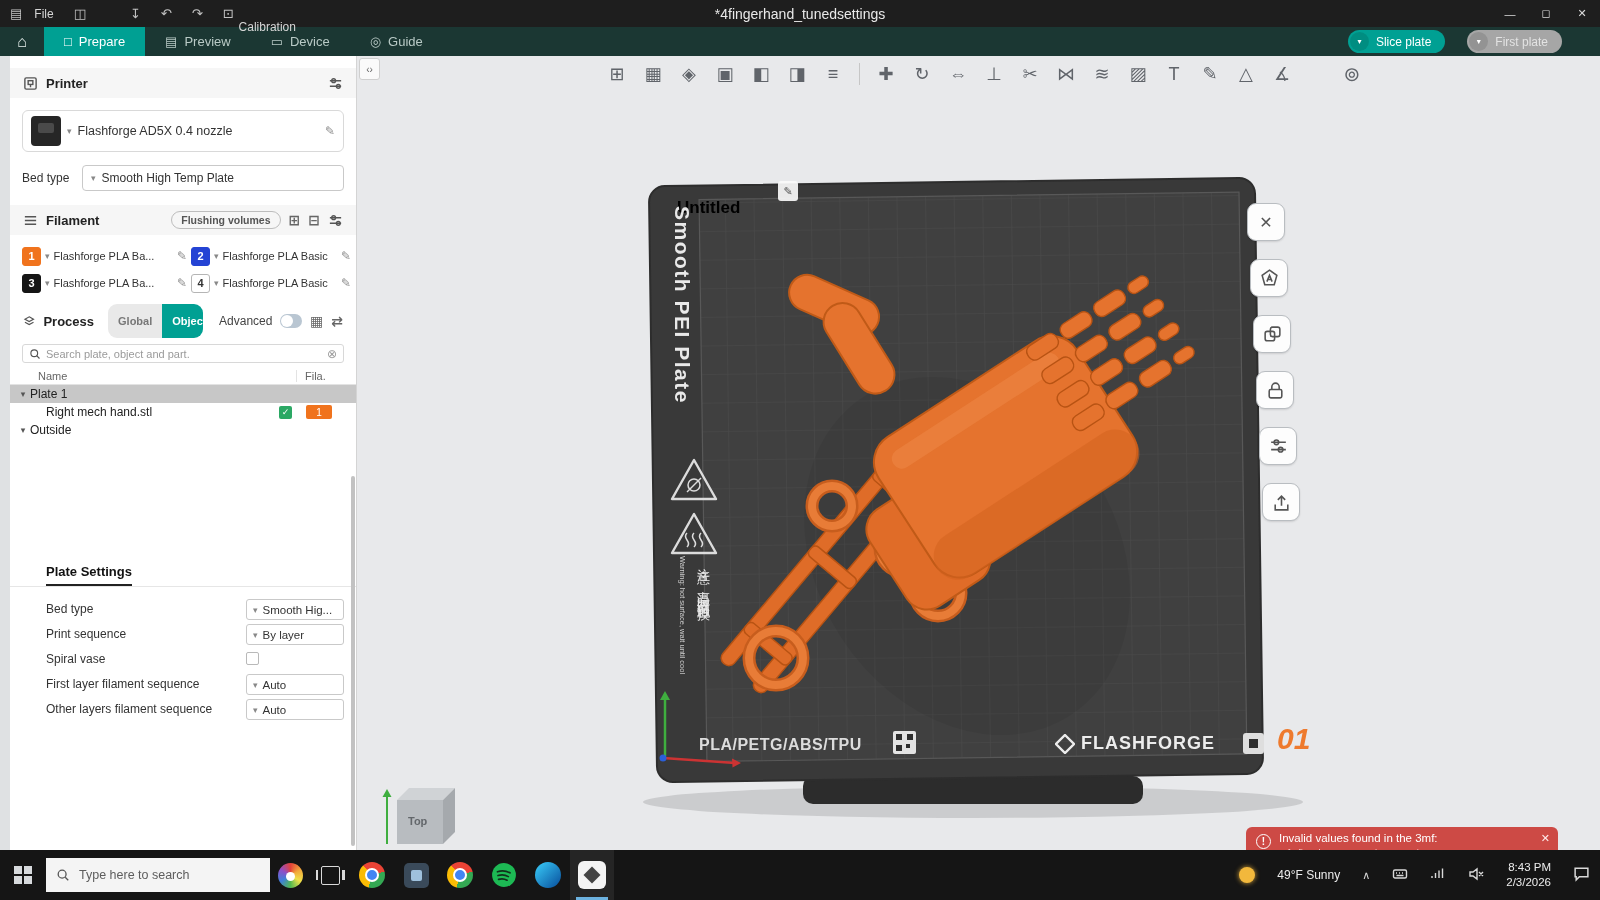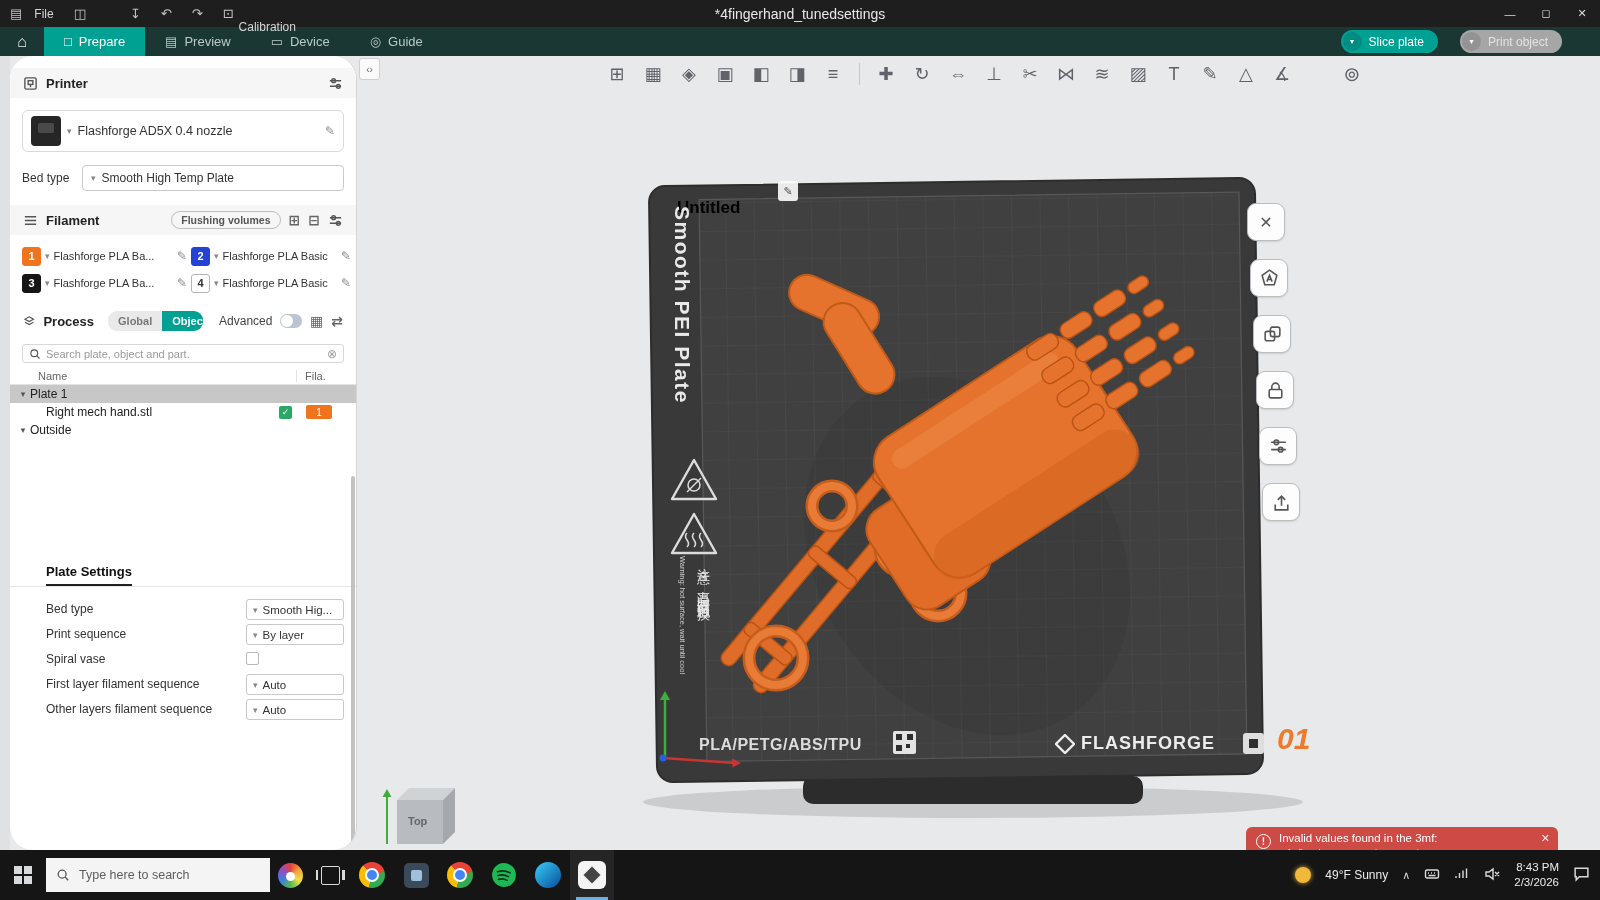--- a/index.html
+++ b/index.html
@@ -209,7 +209,7 @@
       </button>
       <button class="pill pill-print">
         <span class="pc">▾</span>
-        <span>Print object</span>
+        <span>First plate</span>
       </button>
     </div>
   </nav>

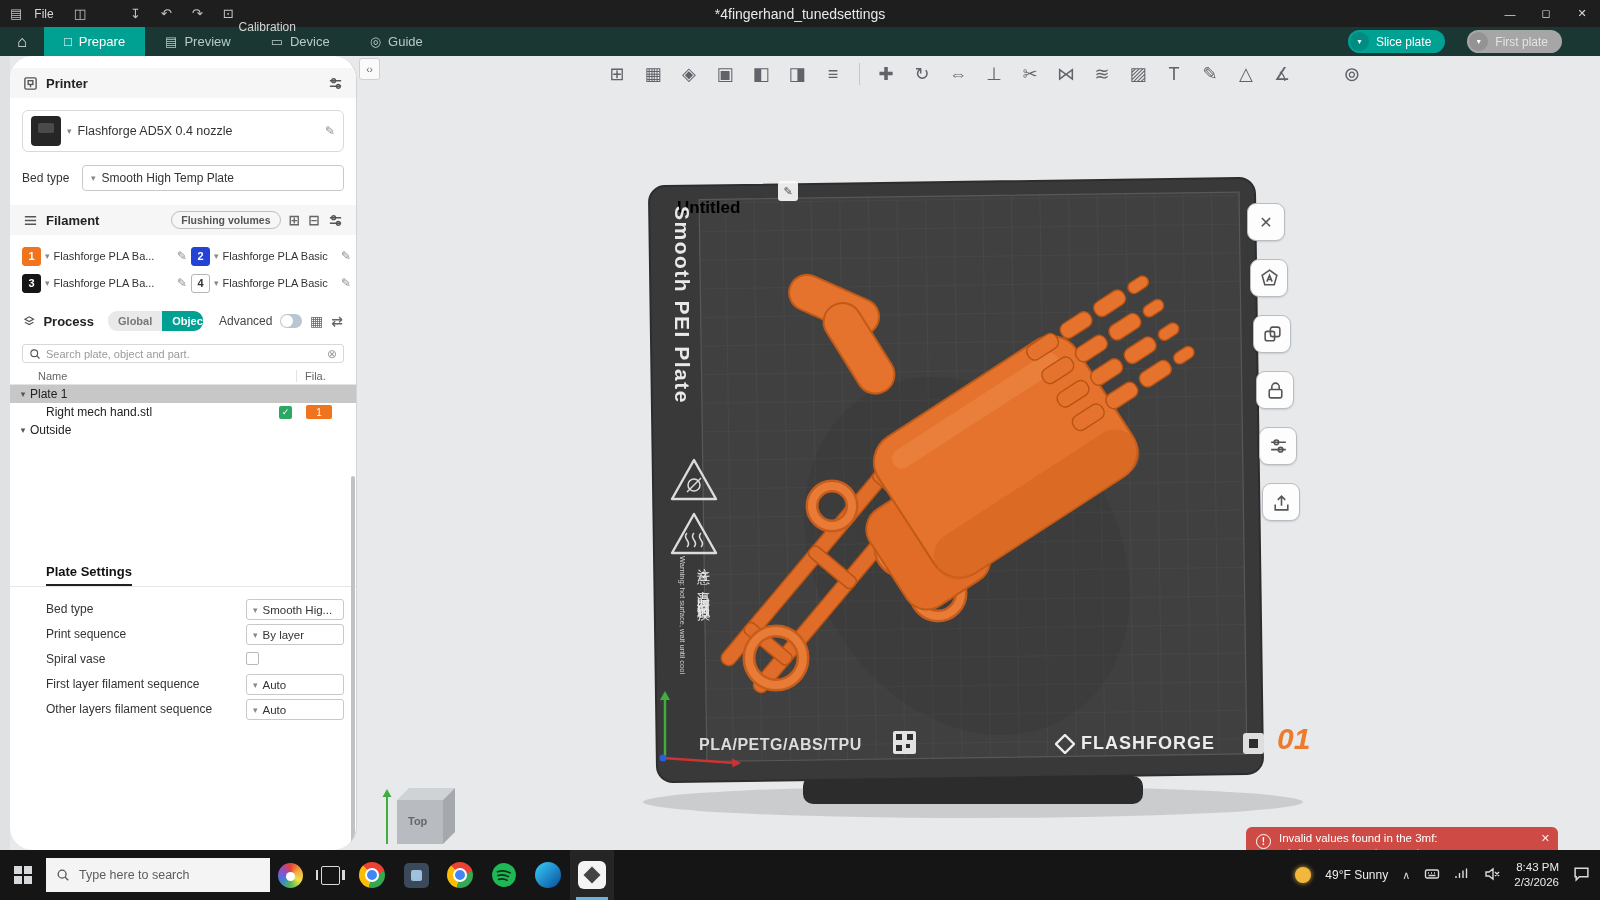--- a/index.html
+++ b/index.html
@@ -34,7 +34,7 @@
 
   
   .gutter { position:absolute; left:0; top:56px; width:10px; height:794px; background:#dfe1e3; }
-  .sidebar { position:absolute; left:10px; top:56px; width:347px; height:794px; background:#fff; border-right:1px solid #d4d4d4; overflow:hidden;border-radius:23px; }
+  .sidebar { position:absolute; left:10px; top:56px; width:347px; height:794px; background:#fff; border-right:1px solid #d4d4d4; overflow:hidden; }
   .sb-scroll { position:absolute; right:1px; top:420px; width:4px; height:370px; background:#c2c2c2; border-radius:2px; }
   .sec-head { display:flex; align-items:center; gap:8px; height:30px; padding:0 13px; background:#f6f6f6; font-size:13px; font-weight:bold; color:#222; }
   .sec-head .sp { flex:1; }

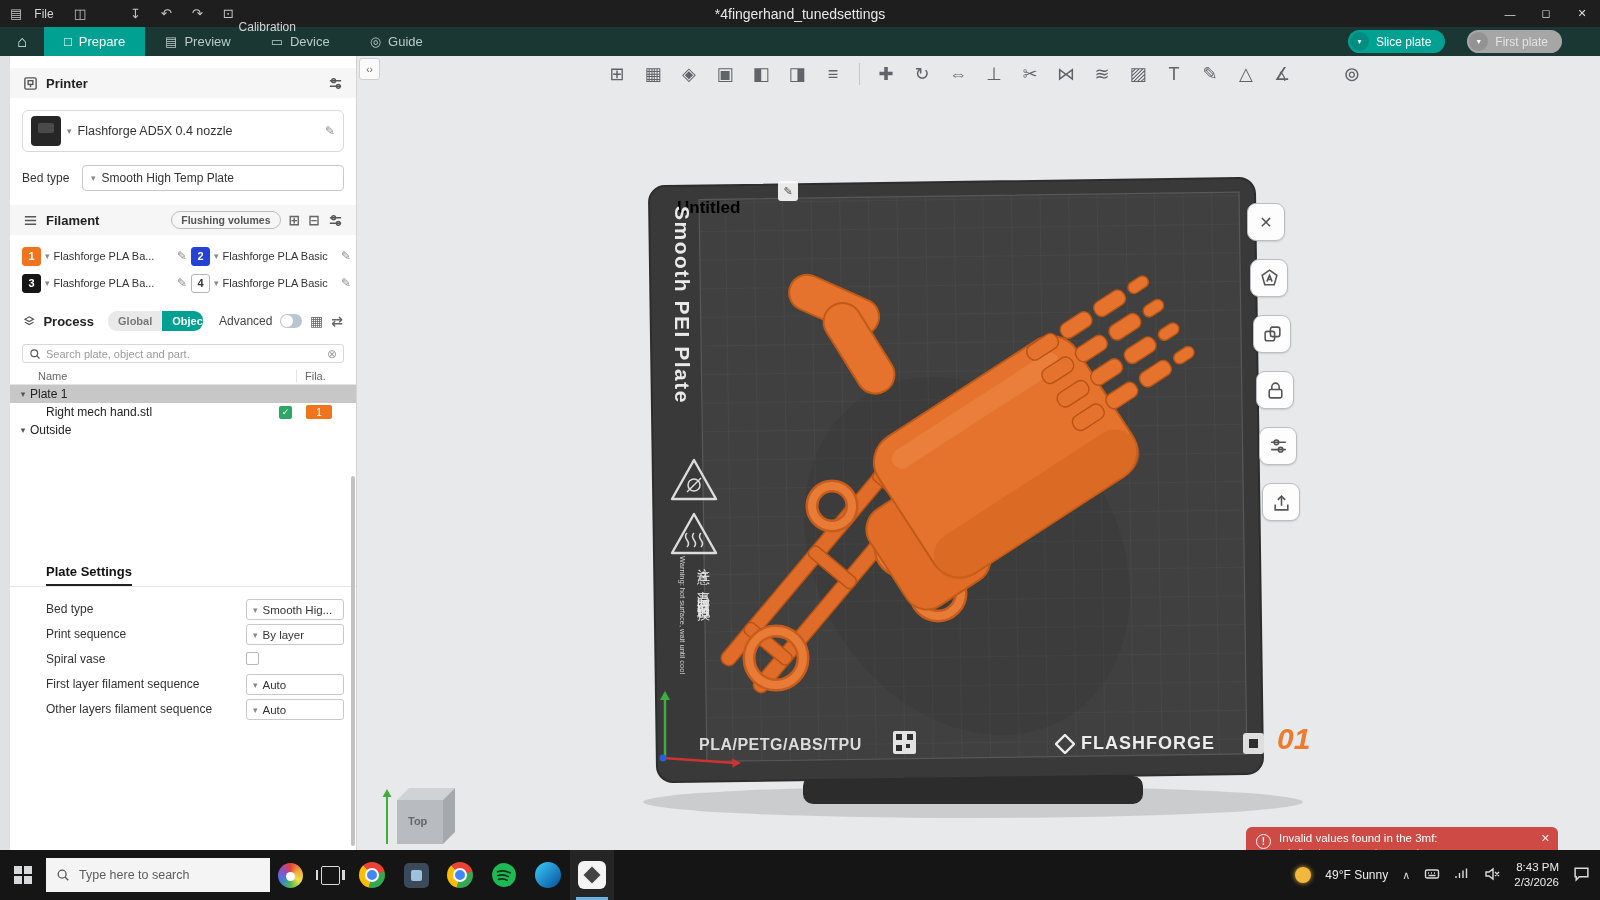--- a/index.html
+++ b/index.html
@@ -56,7 +56,7 @@
   .fil-badge { width:19px; height:19px; border-radius:3px; border:1px solid transparent; font-size:11px; font-weight:bold; display:flex; align-items:center; justify-content:center; flex:none; }
   .fil-name { font-size:11px; color:#333; flex:1; overflow:hidden; white-space:nowrap; }
   .proc-head { margin-top:12px; background:#fff; }
-  .seg { display:flex; height:20px; border-radius:9px; overflow:hidden; font-size:11px; }
+  .seg { display:flex; height:34px; border-radius:9px; overflow:hidden; font-size:11px; }
   .seg span { display:flex; align-items:center; padding:0 10px; }
   .seg-l { background:#e9e9e9; color:#777; }
   .seg-r { background:#00a093; color:#fff; }

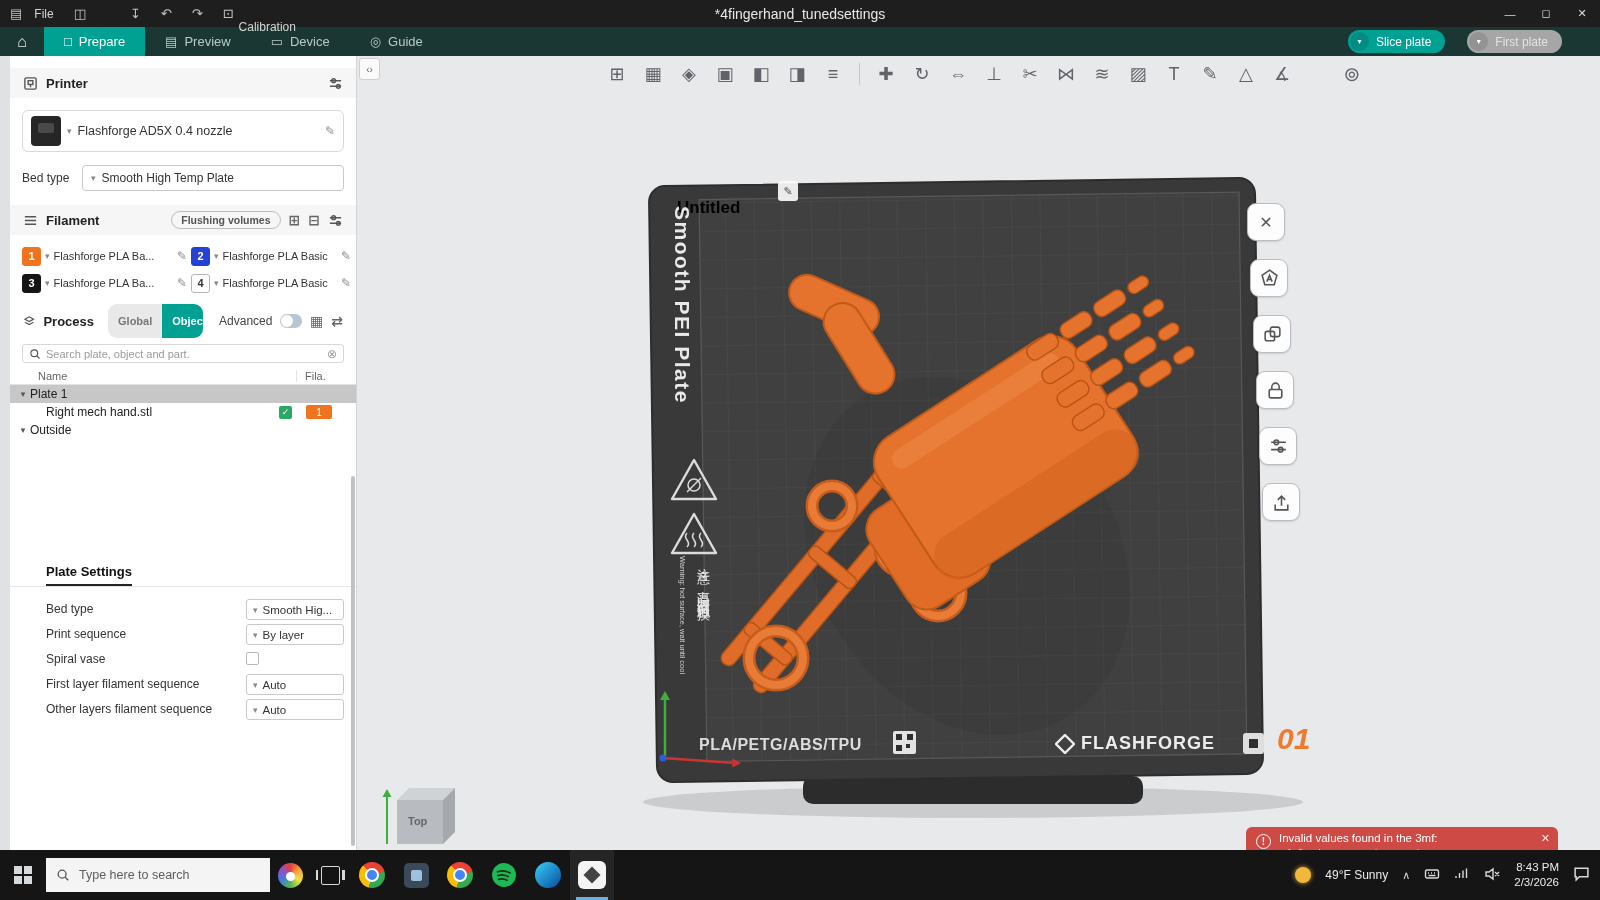--- a/index.html
+++ b/index.html
@@ -143,7 +143,7 @@
   .tk-slot { position:relative; width:44px; height:50px; display:flex; align-items:center; justify-content:center; }
   .tk-slot.active { background:#252525; }
   .tk-slot.active::after { content:""; position:absolute; left:6px; right:6px; bottom:0; height:3px; background:#6cb2e0; }
-  .tray { margin-left:auto; display:flex; align-items:center; gap:14px; padding-right:10px; }
+  .tray { margin-left:auto; display:flex; align-items:center; gap:22px; padding-right:10px; }
   .sun { width:16px; height:16px; border-radius:50%; background:#f2b83c; box-shadow:0 0 4px 1px rgba(242,184,60,.6); }
   .tray-txt { font-size:12px; color:#ececec; }
   .tray-chev { font-size:11px; color:#d9d9d9; }

